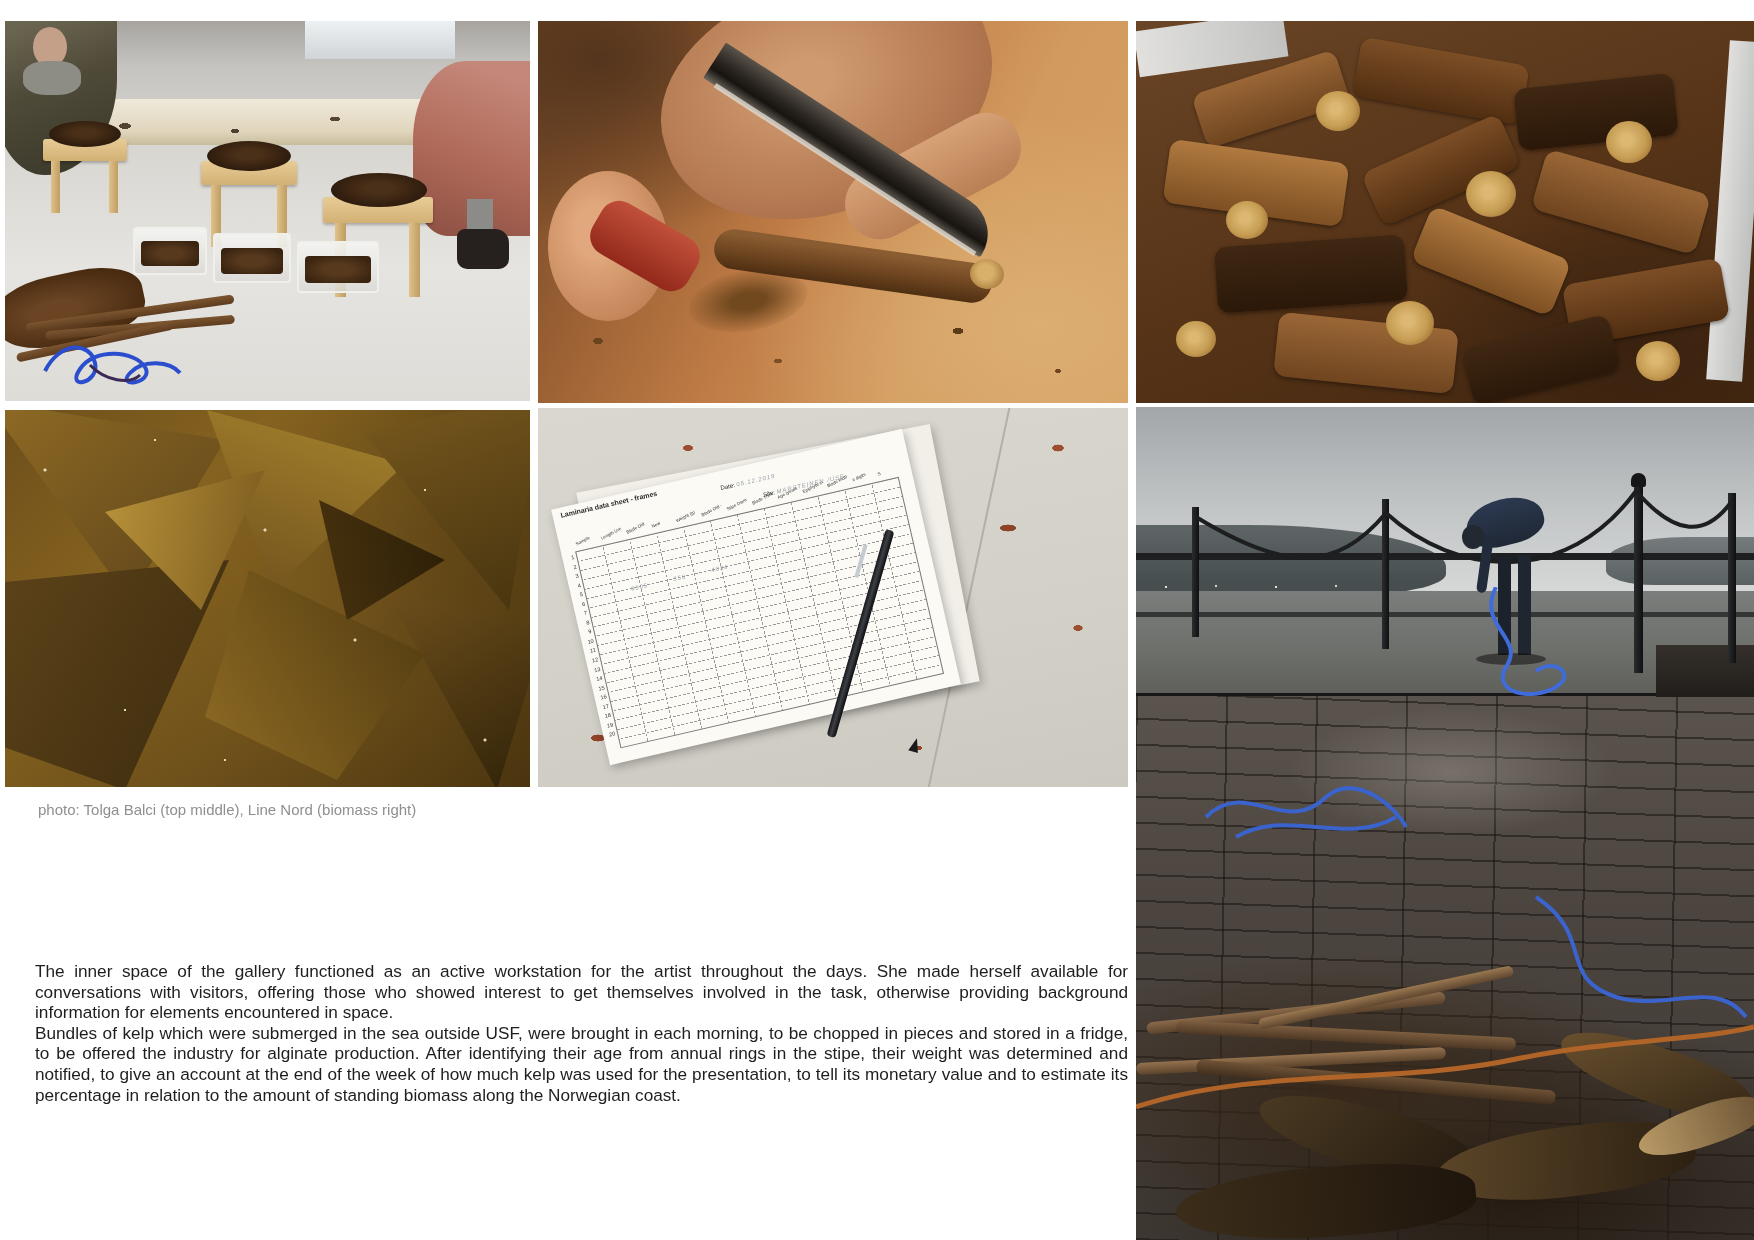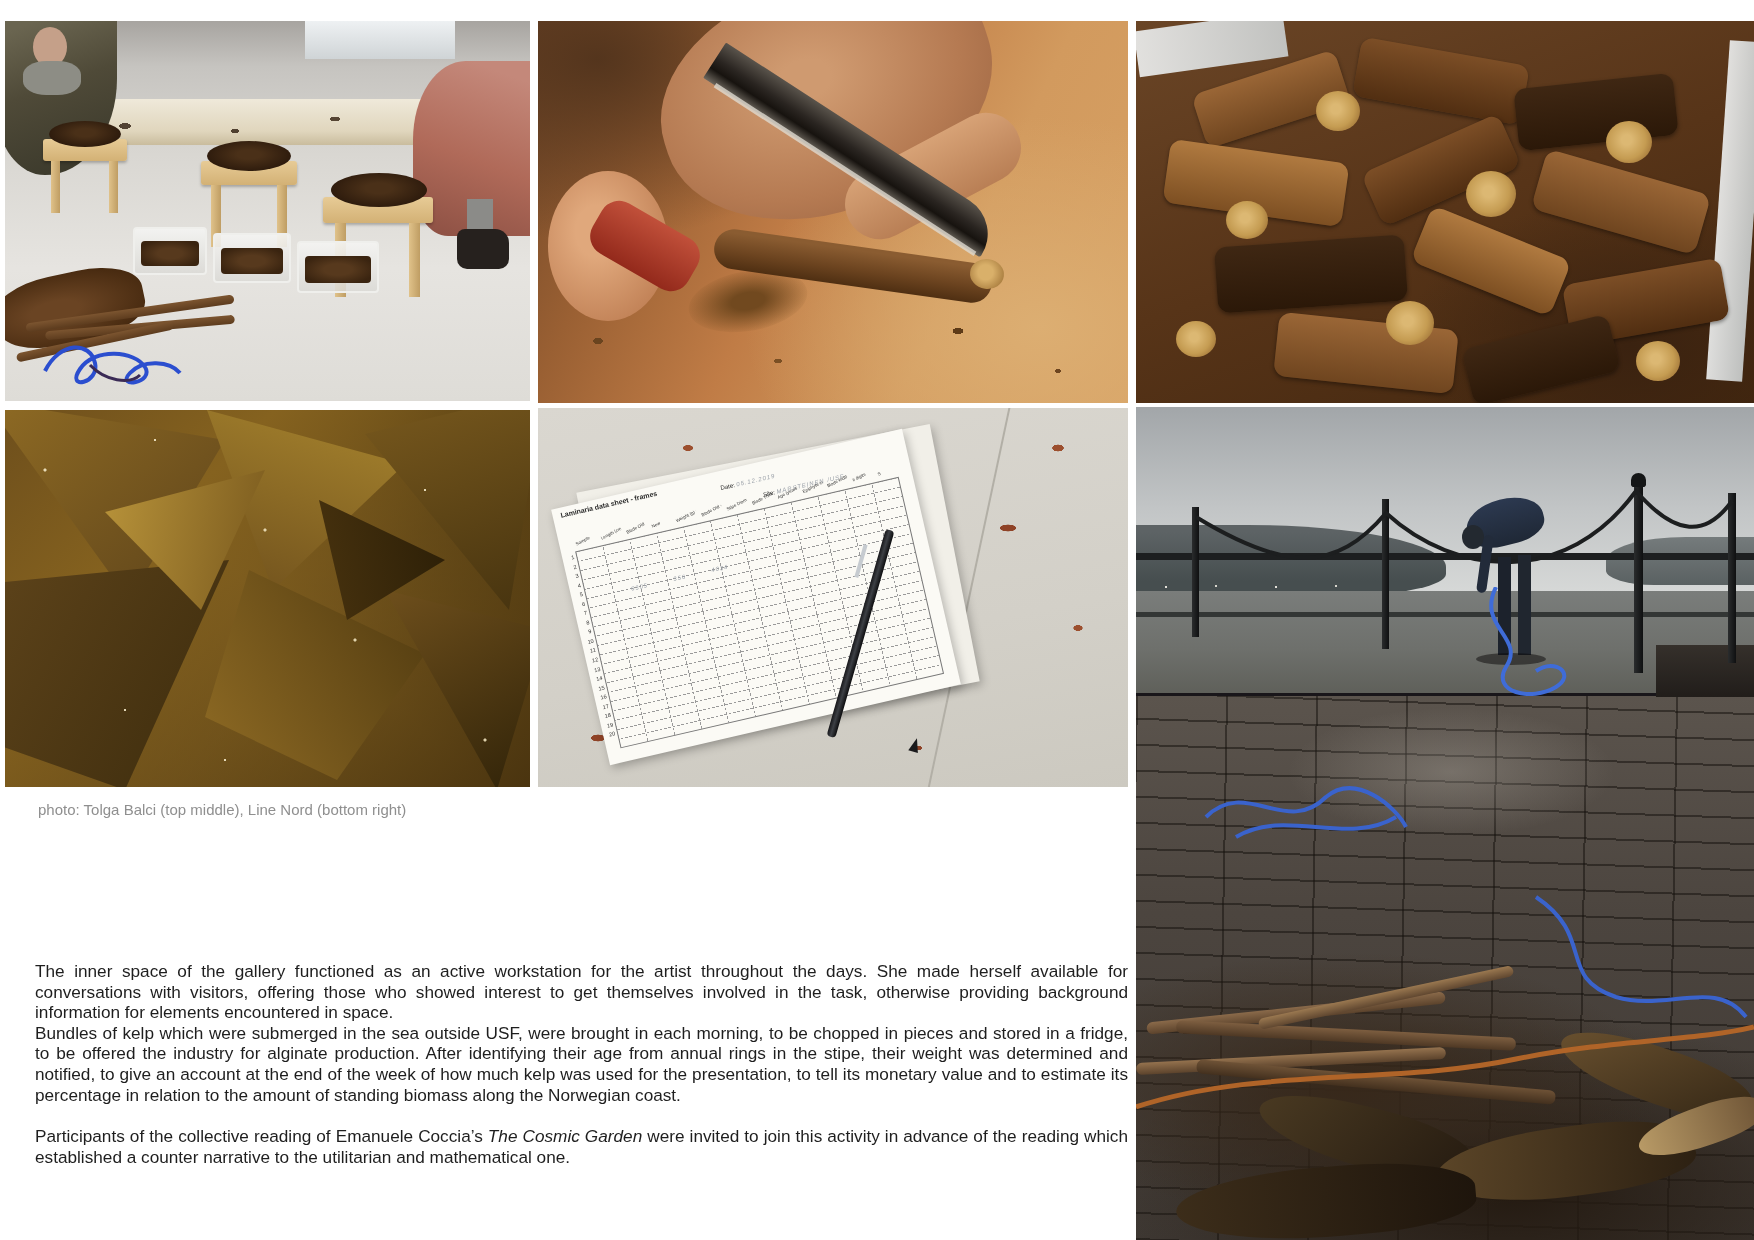--- a/index.html
+++ b/index.html
@@ -385,7 +385,7 @@
     </svg>
   </div>
 
-  <div class="credit">photo: Tolga Balci (top middle), Line Nord (bottom right)</div>
+  <div class="credit">photo: Tolga Balci (top middle), Line Nord (biomass right)</div>
 
   <div class="bodytext">
     <p>The inner space of the gallery functioned as an active workstation for the artist throughout the days. She made herself available for conversations with visitors, offering those who showed interest to get themselves involved in the task, otherwise providing background information for elements encountered in space.</p>

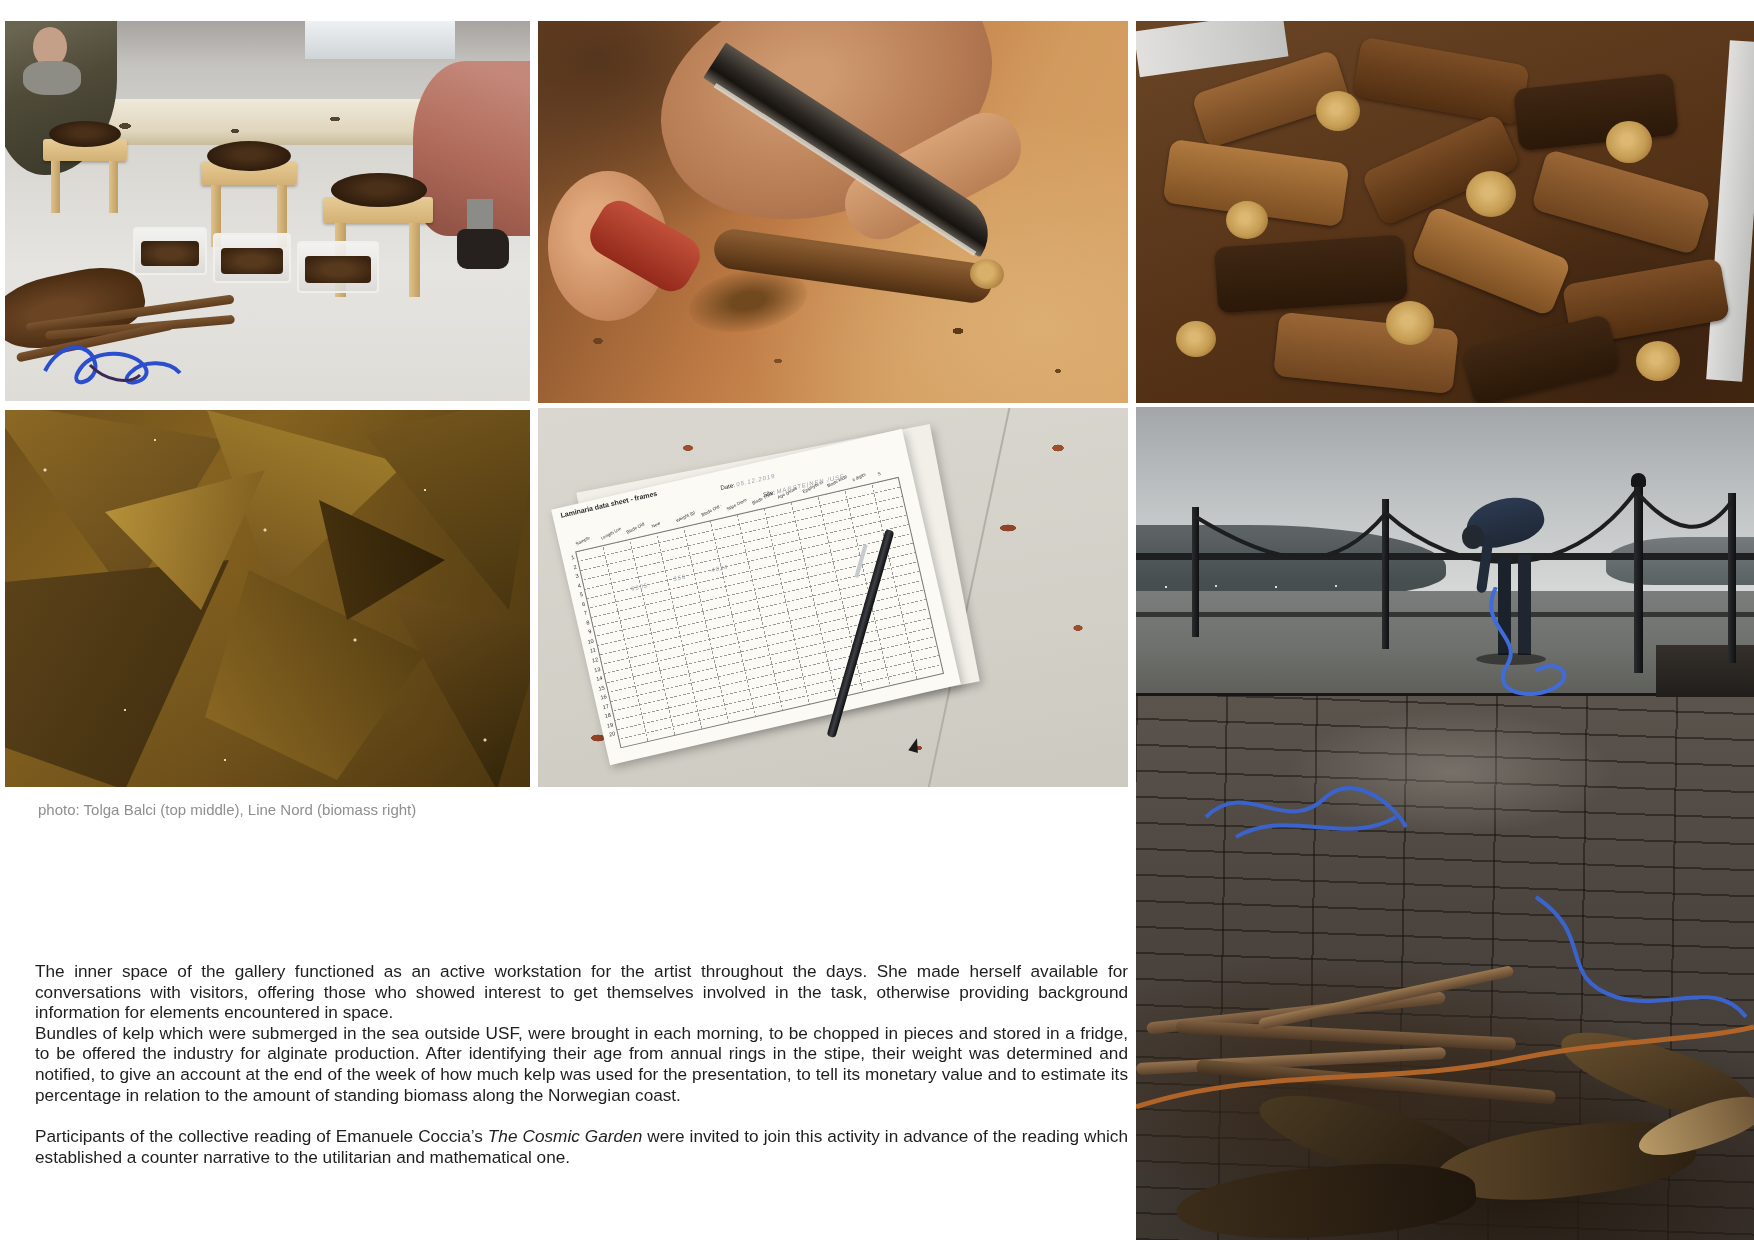--- a/index.html
+++ b/index.html
@@ -390,7 +390,6 @@
   <div class="bodytext">
     <p>The inner space of the gallery functioned as an active workstation for the artist throughout the days. She made herself available for conversations with visitors, offering those who showed interest to get themselves involved in the task, otherwise providing background information for elements encountered in space.</p>
     <p>Bundles of kelp which were submerged in the sea outside USF, were brought in each morning, to be chopped in pieces and stored in a fridge, to be offered the industry for alginate production. After identifying their age from annual rings in the stipe, their weight was determined and notified, to give an account at the end of the week of how much kelp was used for the presentation, to tell its monetary value and to estimate its percentage in relation to the amount of standing biomass along the Norwegian coast.</p>
-    <p class="gap"><span>Participants of the collective reading of Emanuele Coccia’s </span><i>The Cosmic Garden</i><span> were invited to join this activity in advance of the reading which established a counter narrative to the utilitarian and mathematical one.</span></p>
   </div>
 
 </div>

